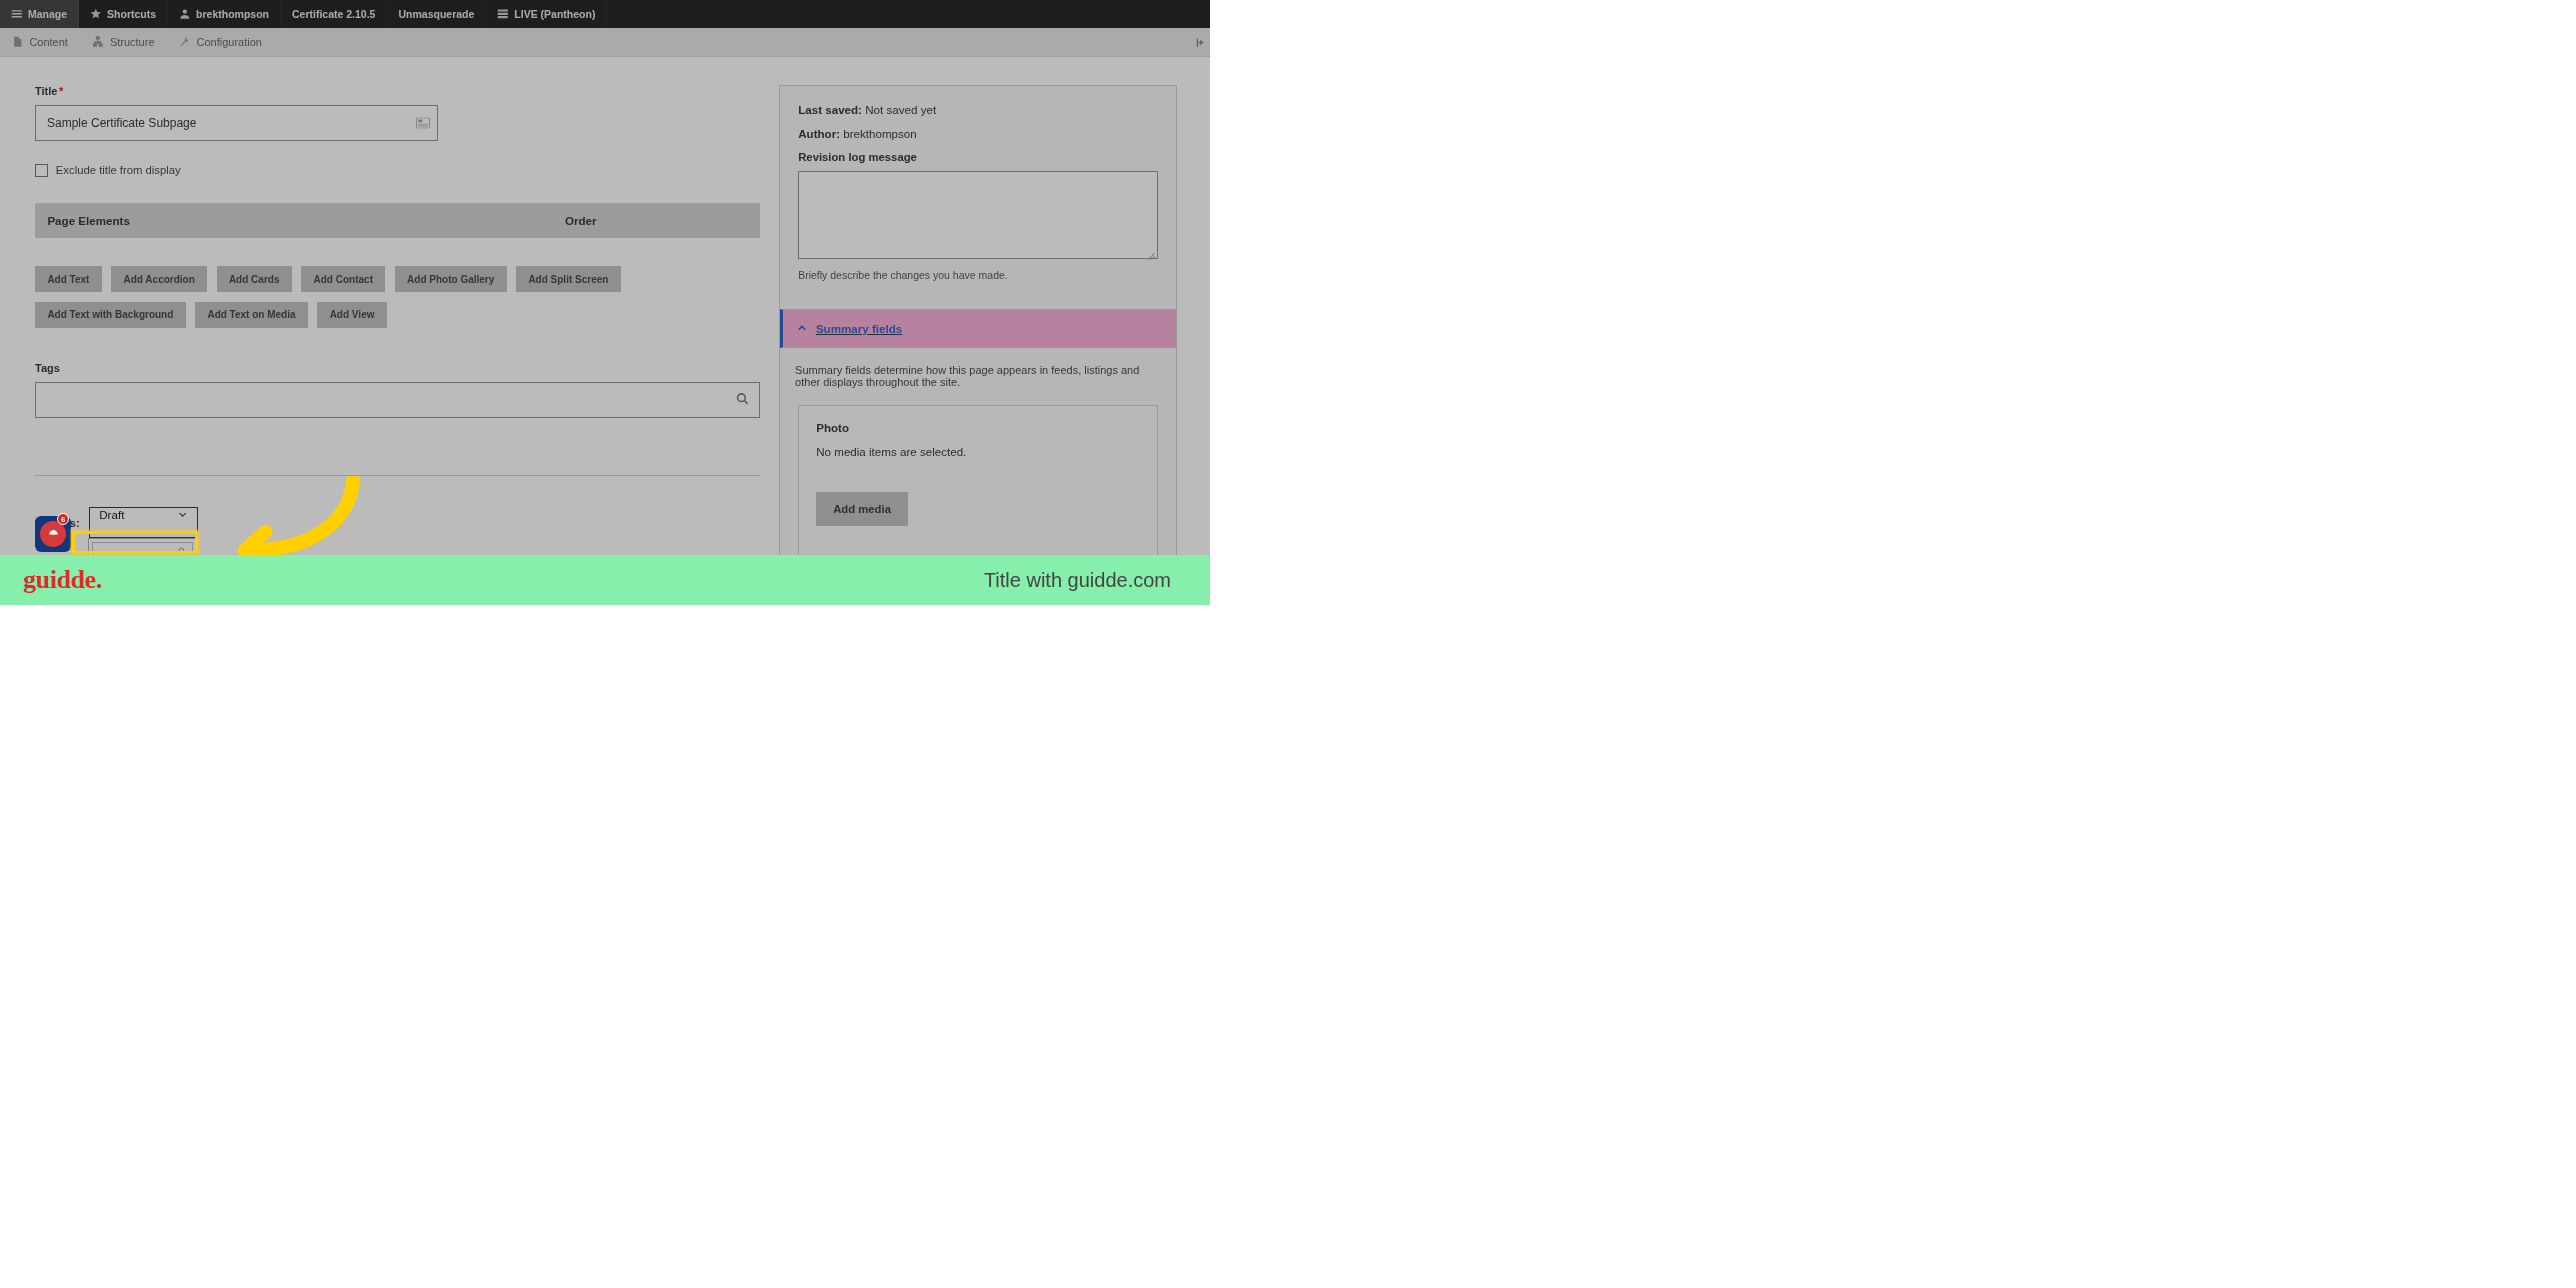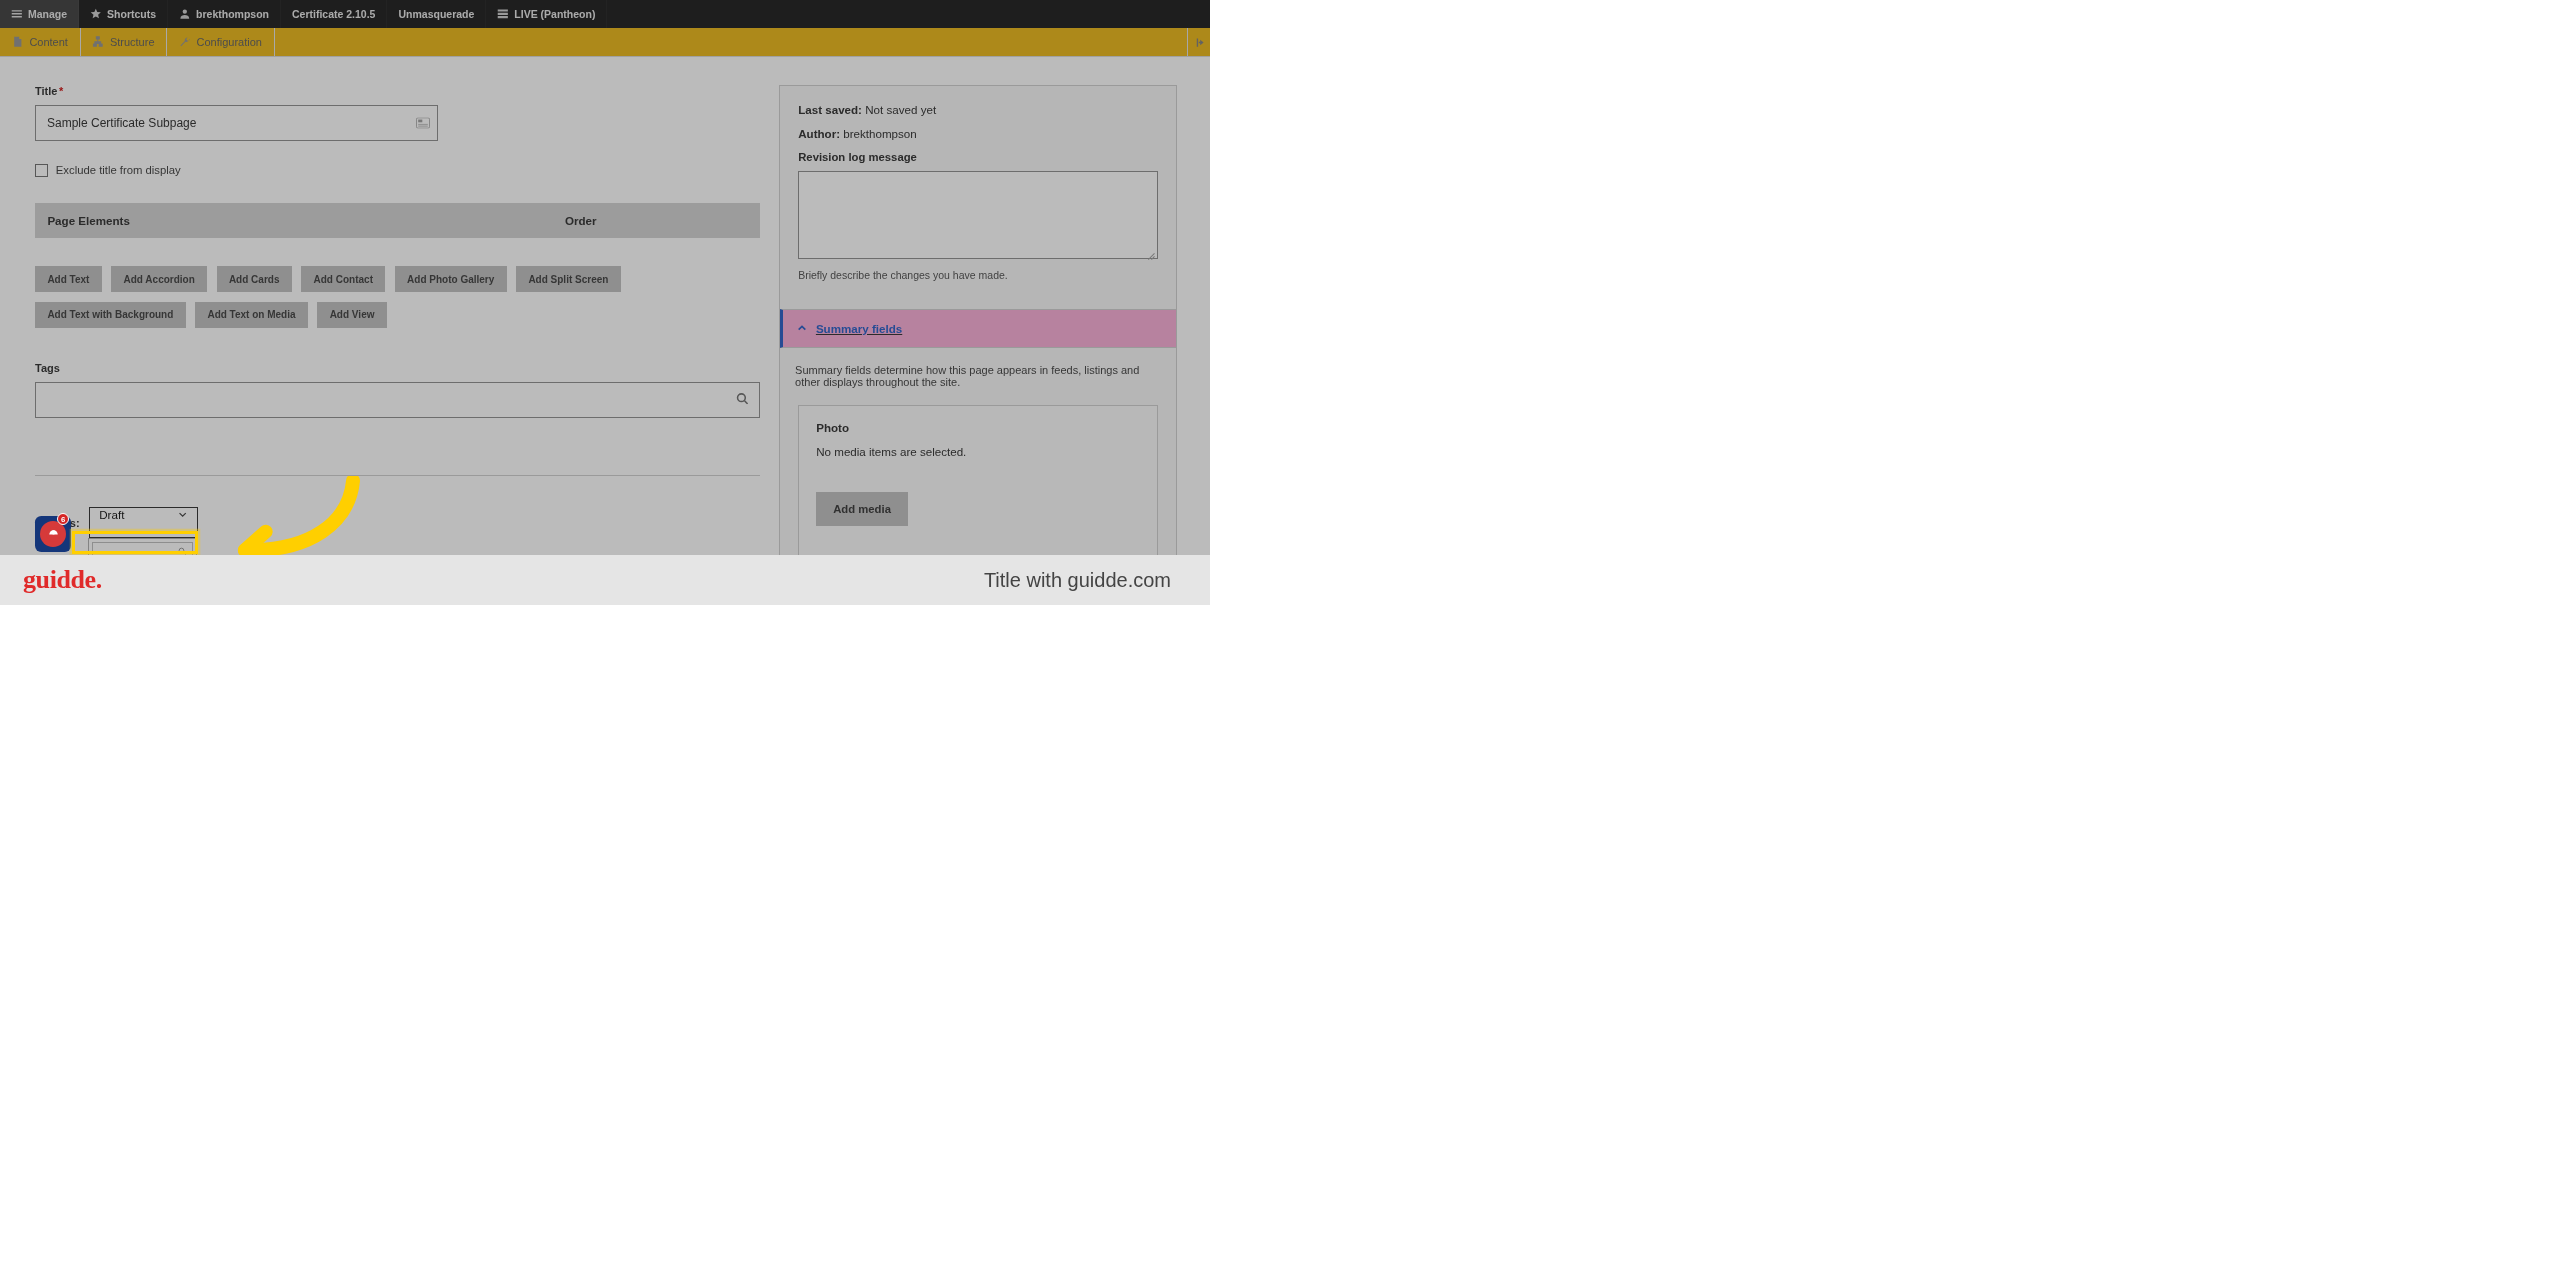--- a/index.html
+++ b/index.html
@@ -45,7 +45,7 @@
 
   
   .subbar {
-    background: #eab308;
+    background: #e5e5e5;
     height: 29px;
     display: flex;
     align-items: stretch;

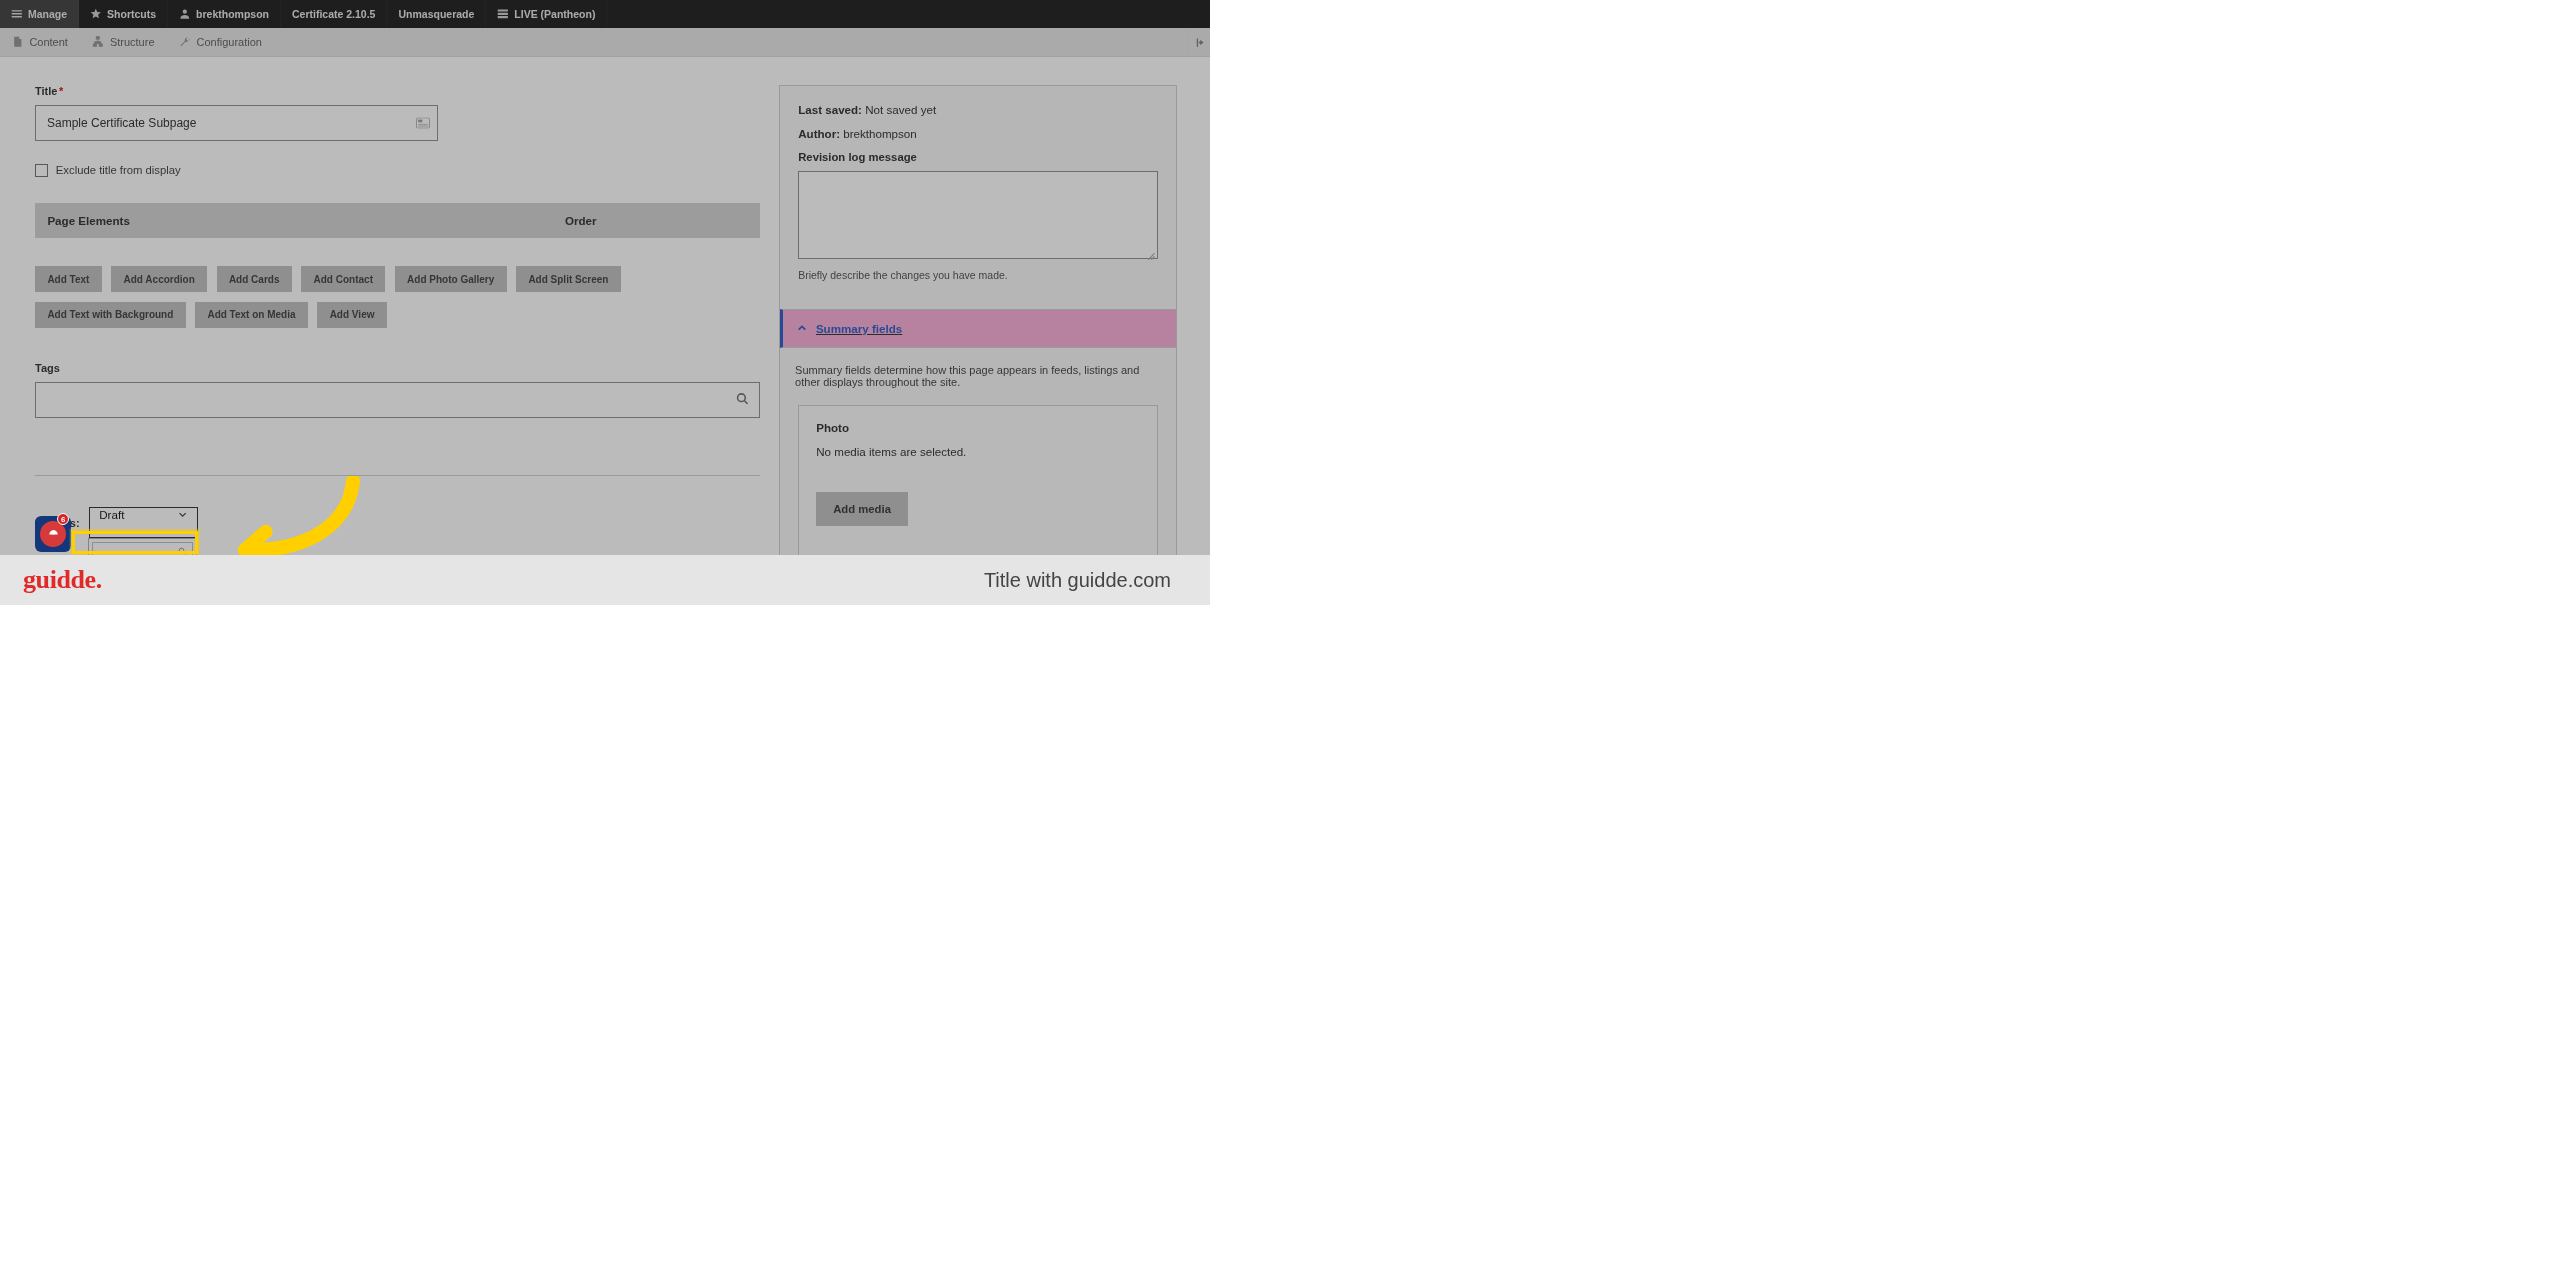--- a/index.html
+++ b/index.html
@@ -221,7 +221,7 @@
   .footer {
     position:absolute; left:0; right:0; bottom:0;
     height: 50px;
-    background:#e5e5e5;
+    background:#86efac;
     display:flex; align-items:center; justify-content:space-between;
     padding: 0 39px 0 23px;
     z-index: 100;

